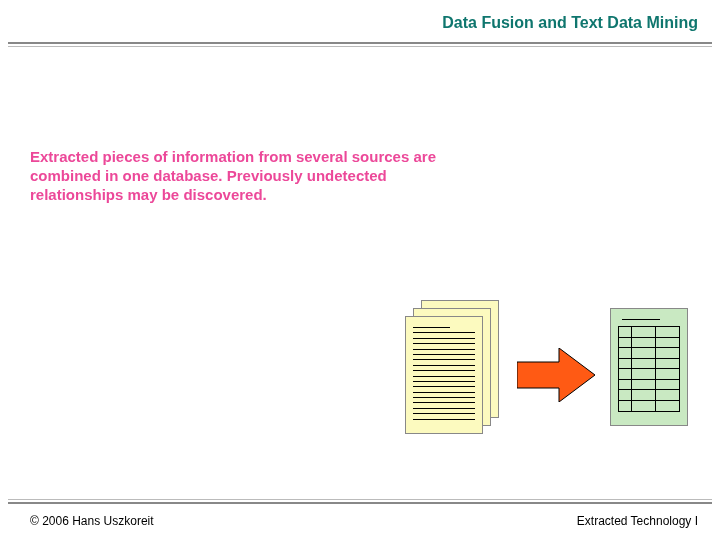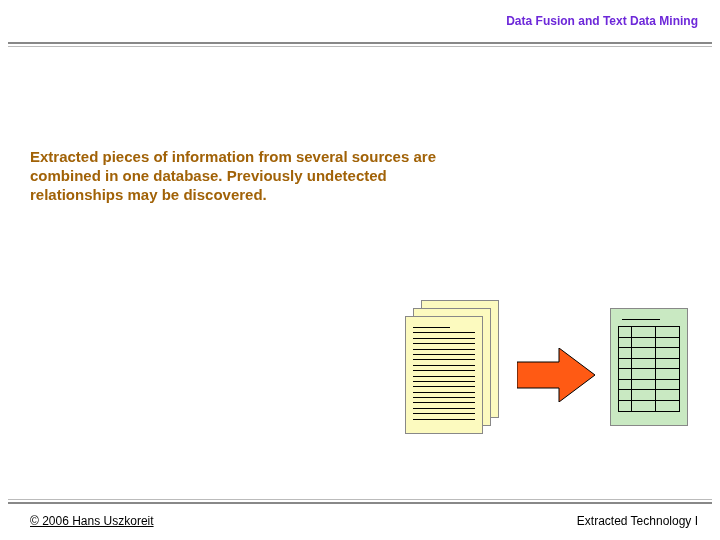--- a/index.html
+++ b/index.html
@@ -15,9 +15,9 @@
     position: absolute;
     top: 14px;
     right: 22px;
-    font-size: 12px;
+    font-size: 16px;
     font-weight: bold;
-    color: #6d28d9;
+    color: #0f766e;
   }
   .top-rule {
     position: absolute;

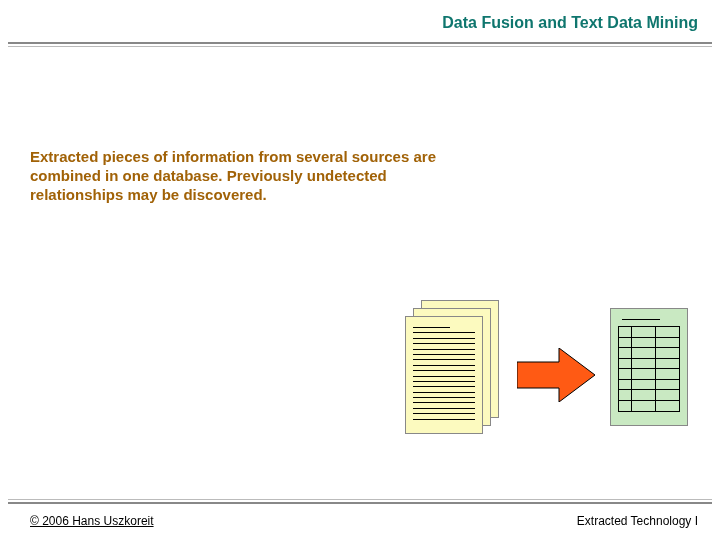--- a/index.html
+++ b/index.html
@@ -36,7 +36,7 @@
     font-size: 15px;
     font-weight: bold;
     line-height: 1.25;
-    color: #a16207;
+    color: #ec4899;
   }
   .diagram {
     position: absolute;

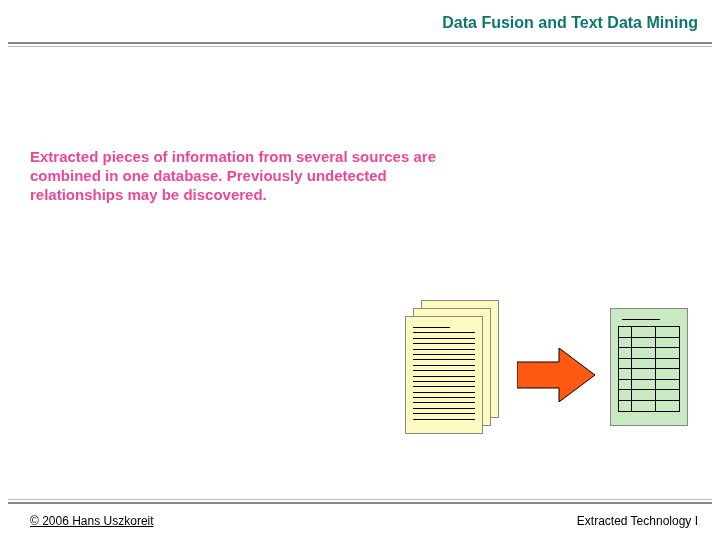--- a/index.html
+++ b/index.html
@@ -106,7 +106,6 @@
     left: 30px;
     font-size: 12px;
     color: #000;
-    text-decoration: underline;
   }
   .footer-right {
     position: absolute;

